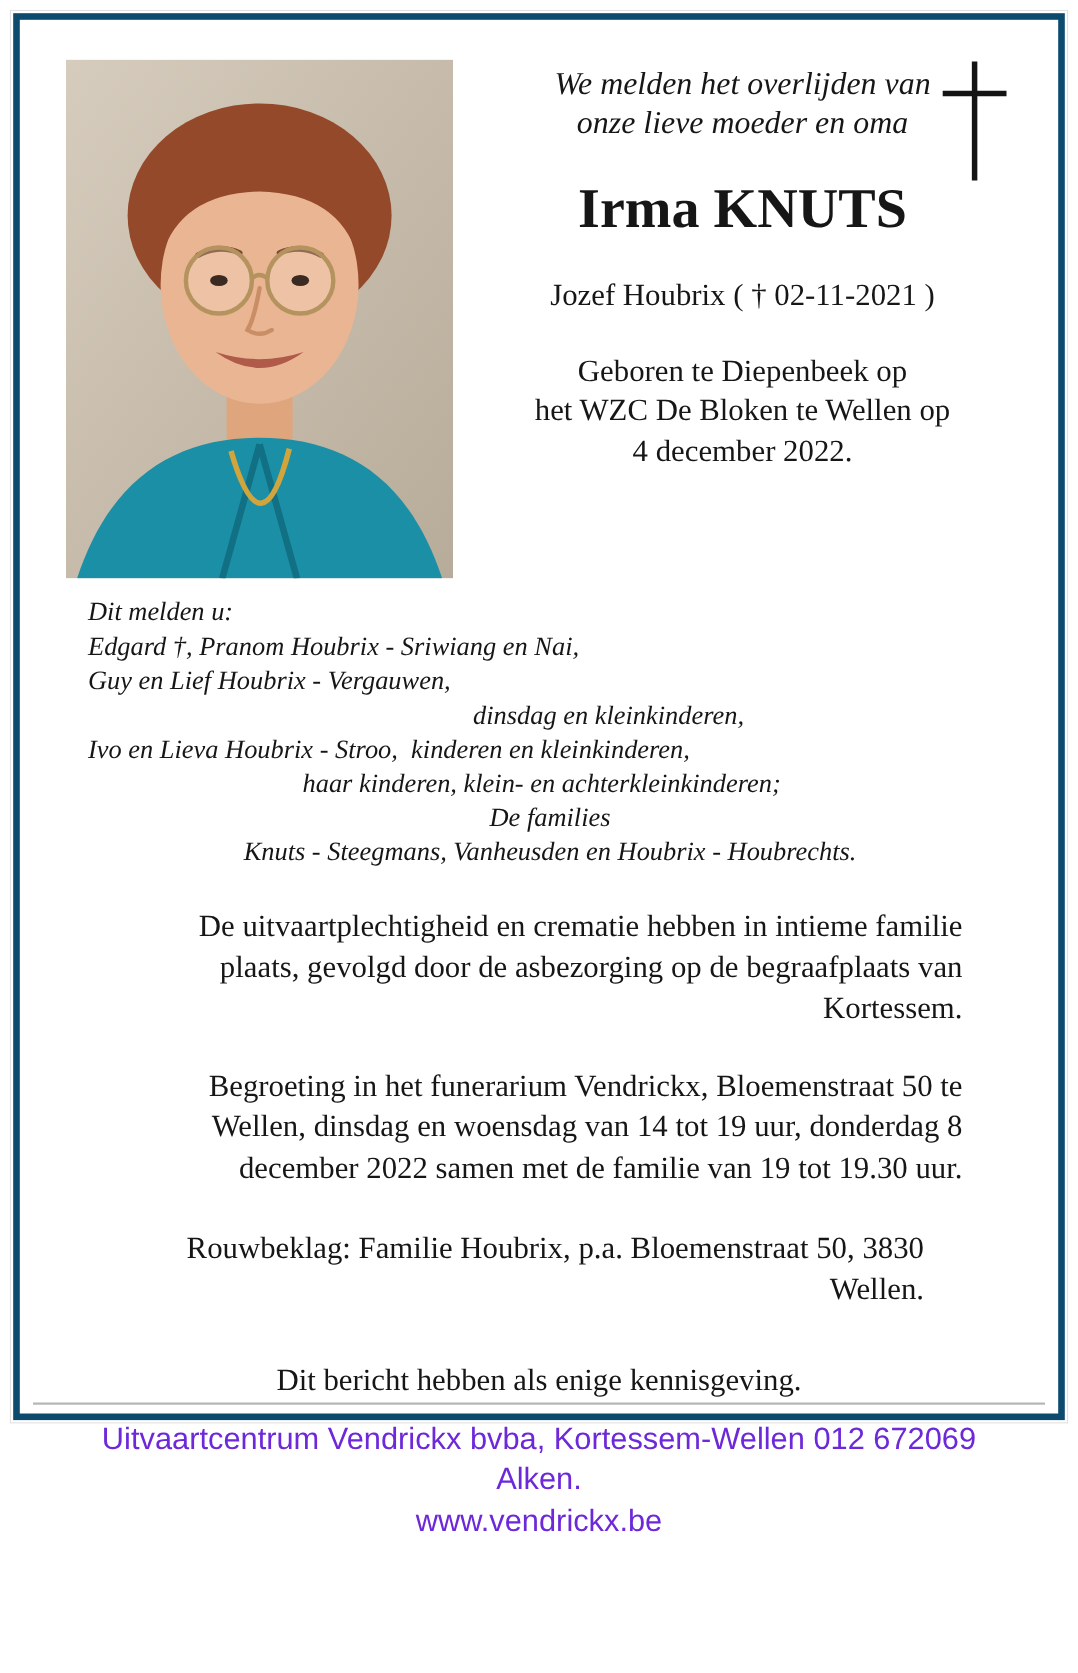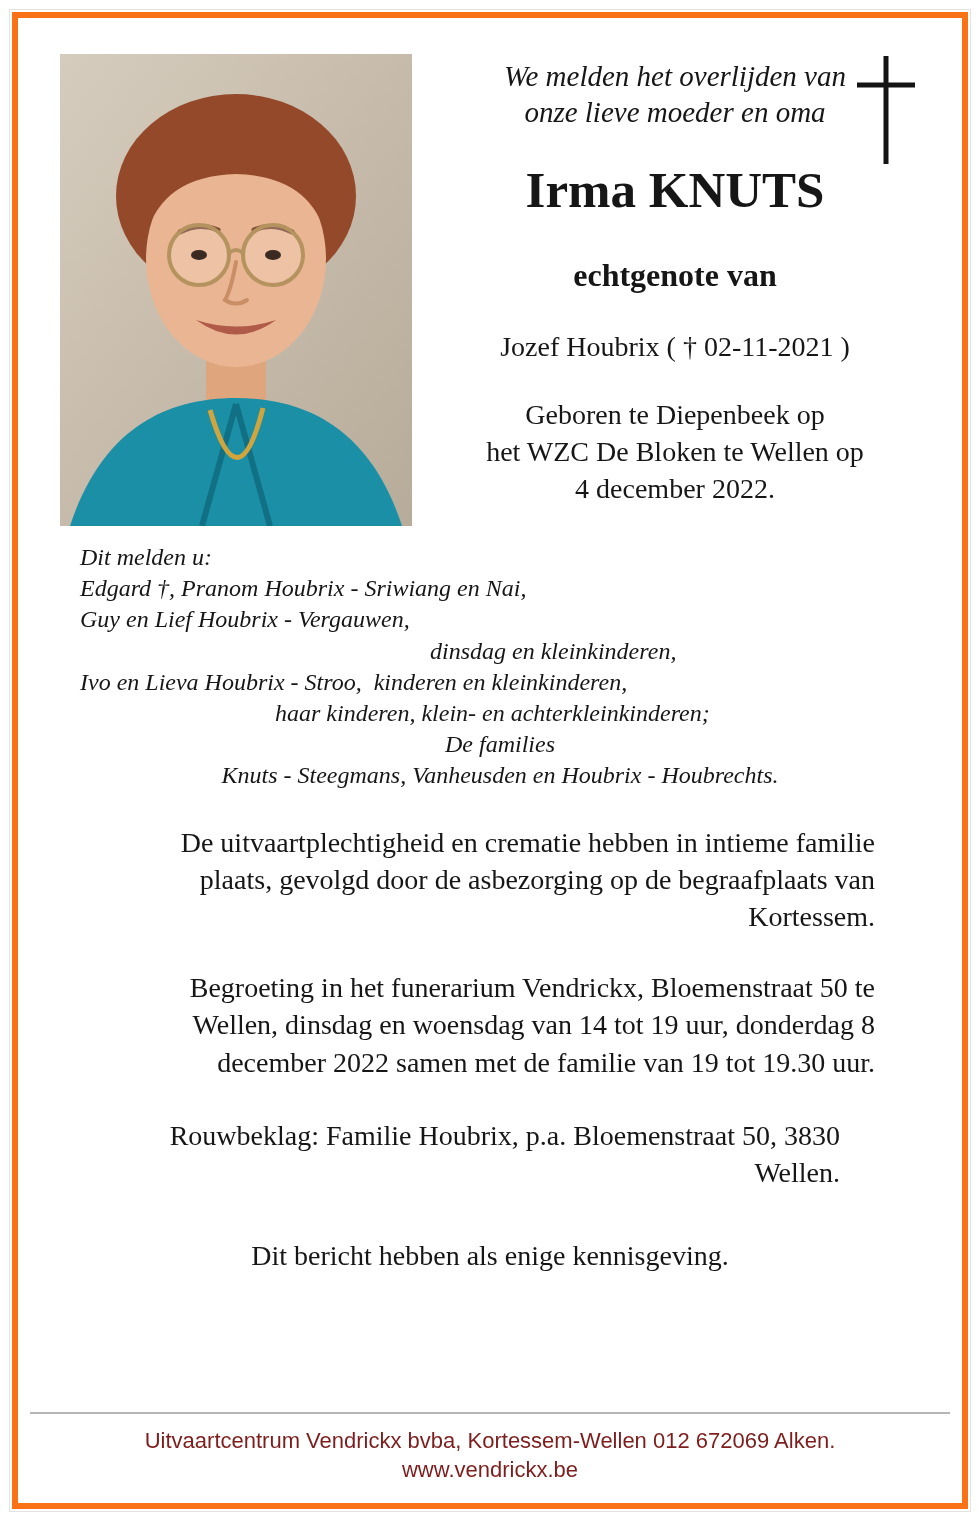--- a/index.html
+++ b/index.html
@@ -12,9 +12,9 @@
   }
   .frame {
     box-sizing:border-box;
-    width:956px; height:1497px;
+    width:956px; height:1279px;
     margin:12px;
-    border:6px solid #f97316;
+    border:6px solid #0c4a6e;
     outline:1px solid #e2e2e2;
     outline-offset:2px;
     position:relative;

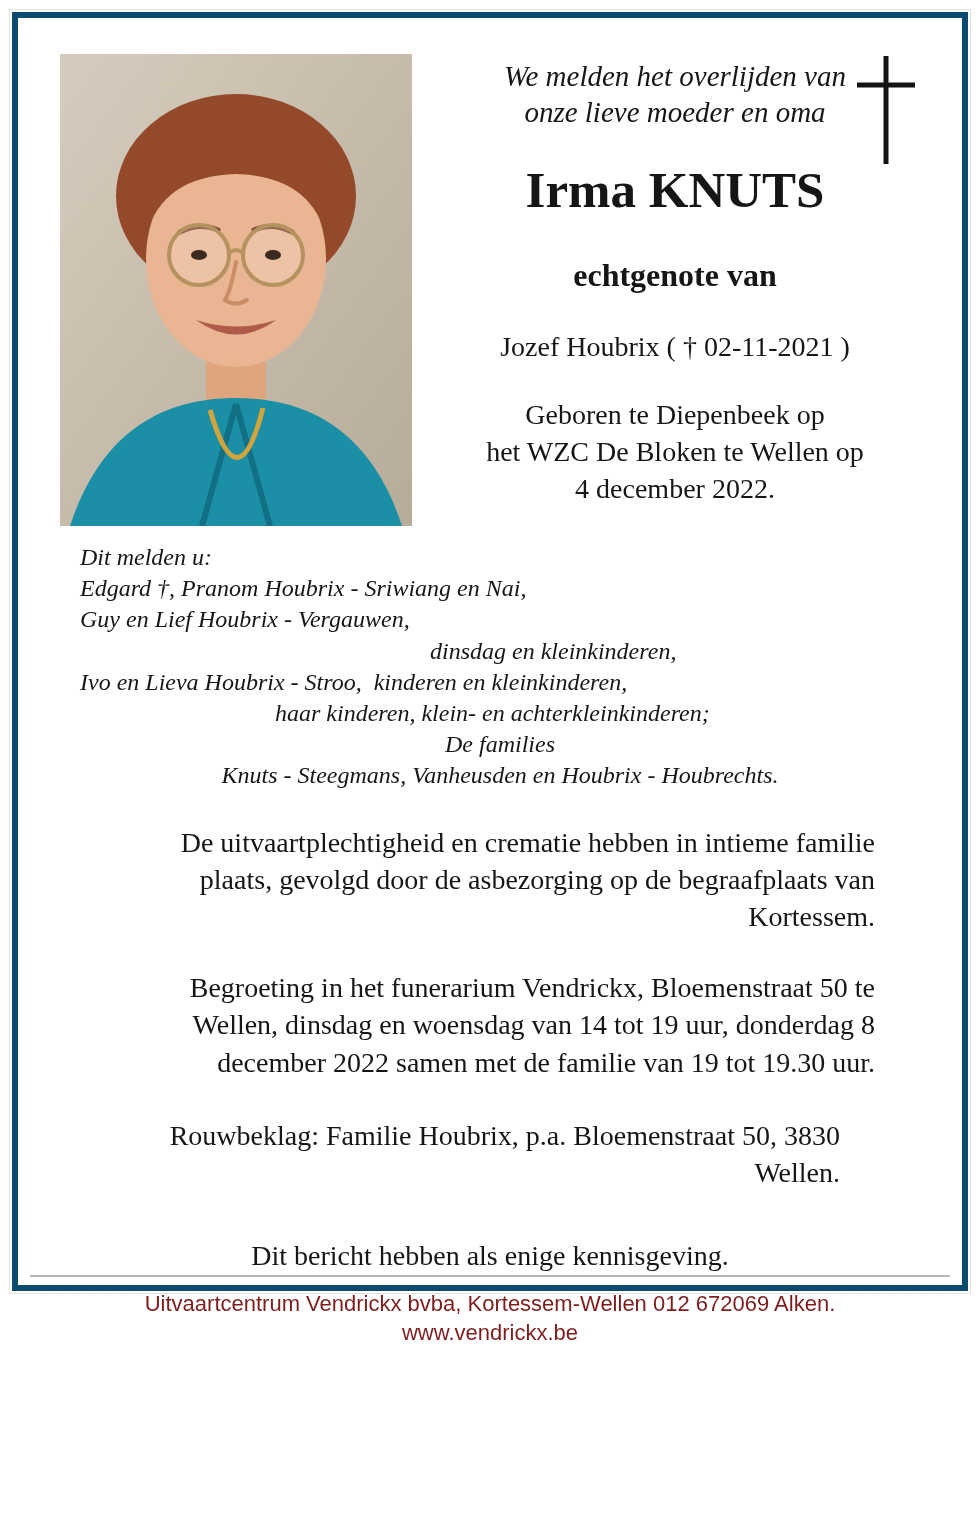--- a/index.html
+++ b/index.html
@@ -125,7 +125,6 @@
         </div>
 
         <div class="name">Irma KNUTS</div>
-        <div class="relation">echtgenote van</div>
         <div class="spouse">Jozef Houbrix ( † 02-11-2021 )</div>
 
         <div class="life">

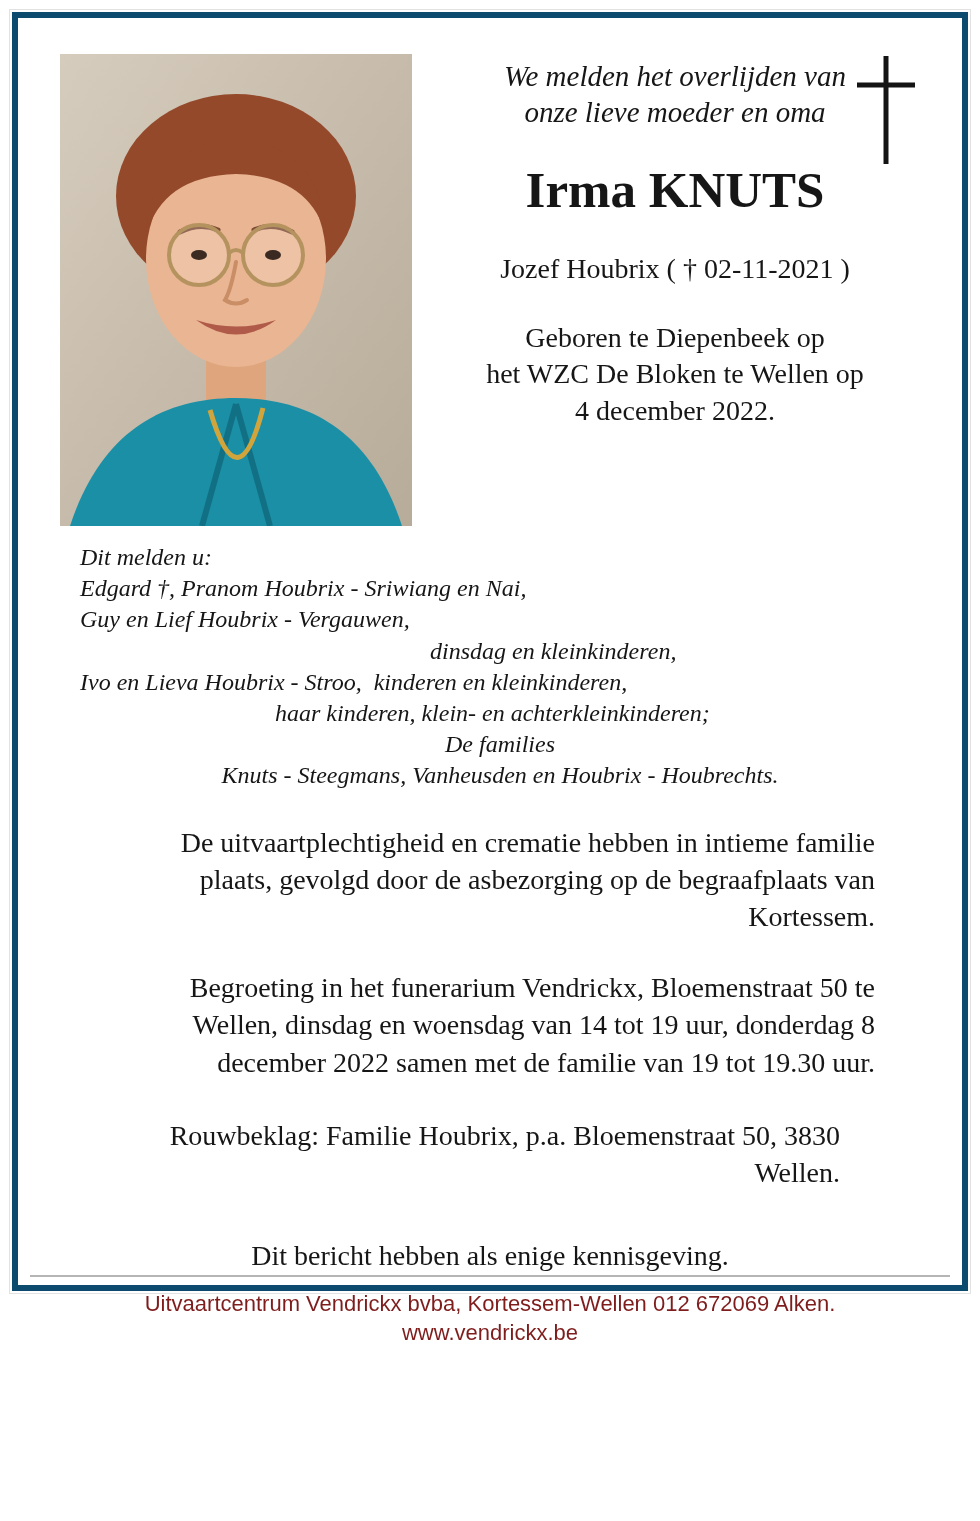--- a/index.html
+++ b/index.html
@@ -70,7 +70,7 @@
   }
   .footer {
     font-family:"Liberation Sans", sans-serif;
-    font-size:22px; color:#7f1d1d;
+    font-size:28px; color:#6d28d9;
     text-align:center; line-height:1.35;
     padding-bottom:4px;
   }

